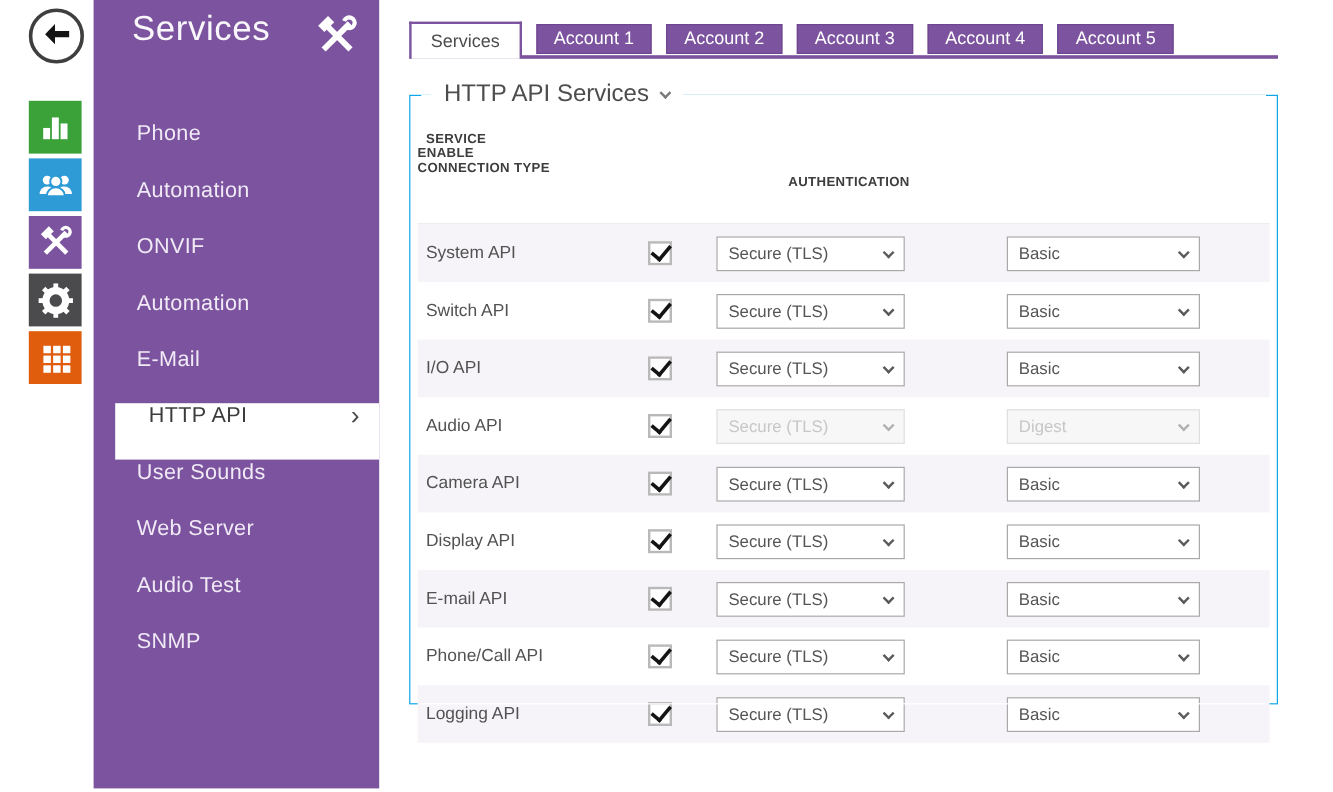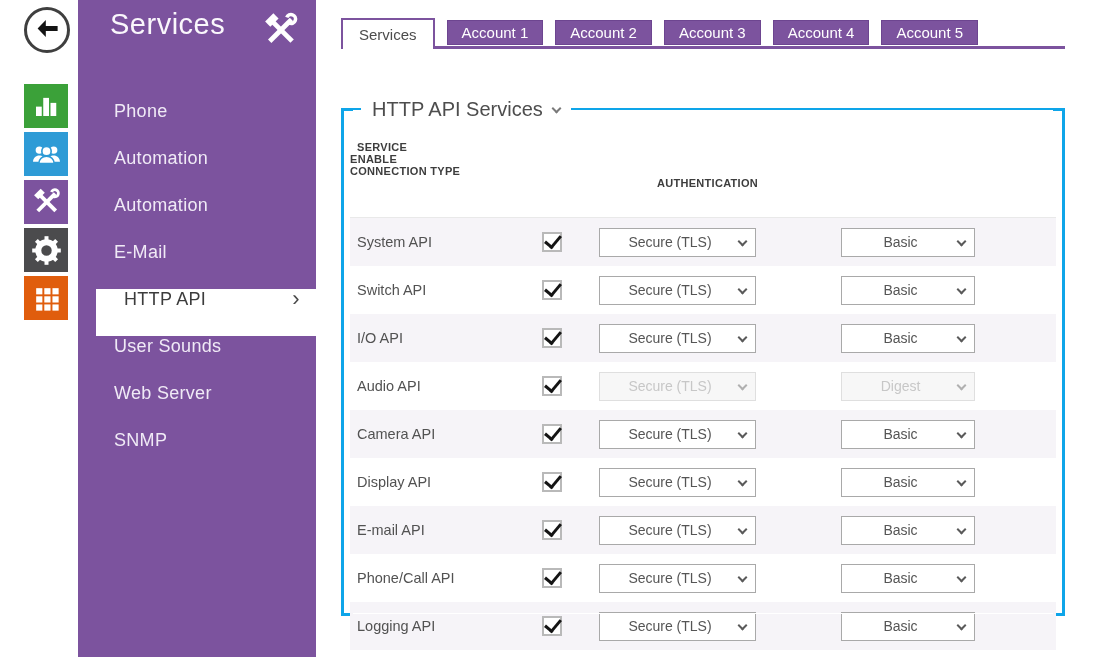--- a/index.html
+++ b/index.html
@@ -58,7 +58,7 @@
   }
 
   
-  .panel { position:absolute; left:0; top:108px; width:724px; height:508px; border:3px solid #0ea5e9; background:#fff; }
+  .panel { position:absolute; left:0; top:79px; width:724px; height:508px; border:1px solid #0ea5e9; background:#fff; }
   .panel::before { content:""; position:absolute; left:9px; right:9px; top:-1px; height:1px; background:#fff; }
   .panel::after  { content:""; position:absolute; left:9px; right:9px; bottom:-1px; height:1px; background:#fff; }
   .panel-legend {

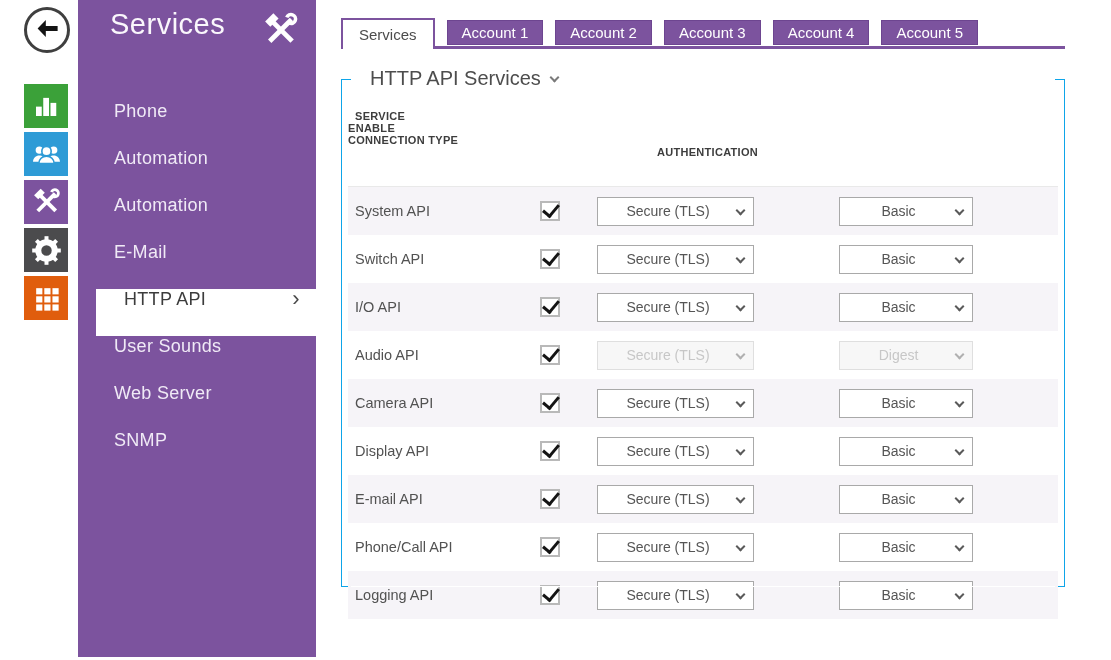--- a/index.html
+++ b/index.html
@@ -203,6 +203,10 @@
 
   </div>
         <div class="side-item">
+    <span class="side-label">ONVIF</span>
+
+  </div>
+        <div class="side-item">
     <span class="side-label">Automation</span>
 
   </div>

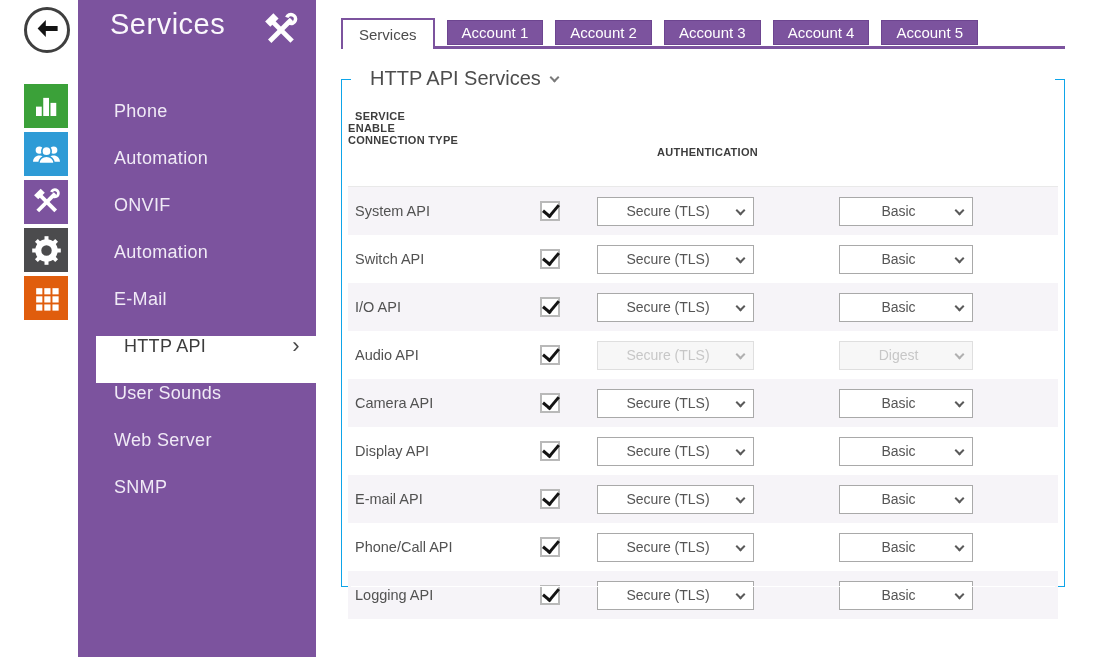--- a/index.html
+++ b/index.html
@@ -101,7 +101,7 @@
   select {
     appearance:none; -webkit-appearance:none; border-radius:0;
     height:29px; border:1px solid #a9a9a9; background:#fff; color:#555;
-    font-family:"Liberation Sans",sans-serif; font-size:14px; padding:0 24px 0 9px; cursor:pointer;text-align:center;
+    font-family:"Liberation Sans",sans-serif; font-size:14px; padding:0 24px 0 9px; cursor:pointer;
   }
   .sel-conn select { width:157px; }
   .sel-auth select { width:134px; }

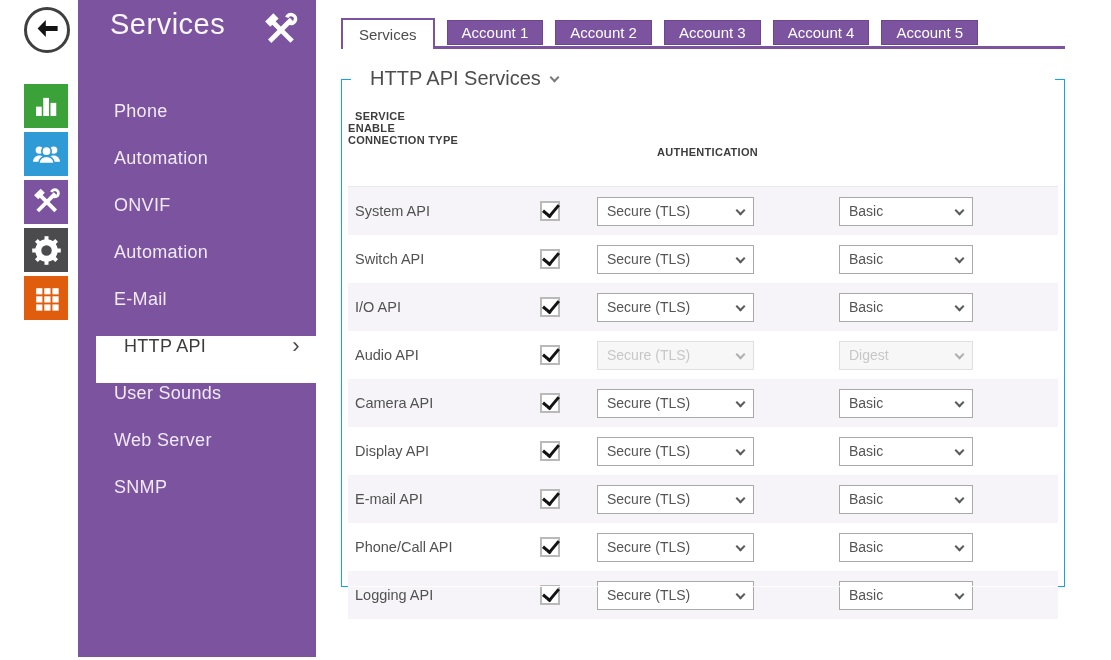--- a/index.html
+++ b/index.html
@@ -104,7 +104,7 @@
     font-family:"Liberation Sans",sans-serif; font-size:14px; padding:0 24px 0 9px; cursor:pointer;
   }
   .sel-conn select { width:157px; }
-  .sel-auth select { width:134px; }
+  .sel-auth select { width:161px; }
   select:disabled { background:#f4f4f4; color:#b0b0b0; border-color:#d2d2d2; cursor:default; }
   .chev-sel { position:absolute; right:10px; top:10px; border-color:#5a5a5a; pointer-events:none; }
   .sel-wrap.dis .chev-sel { border-color:#b0b0b0; }

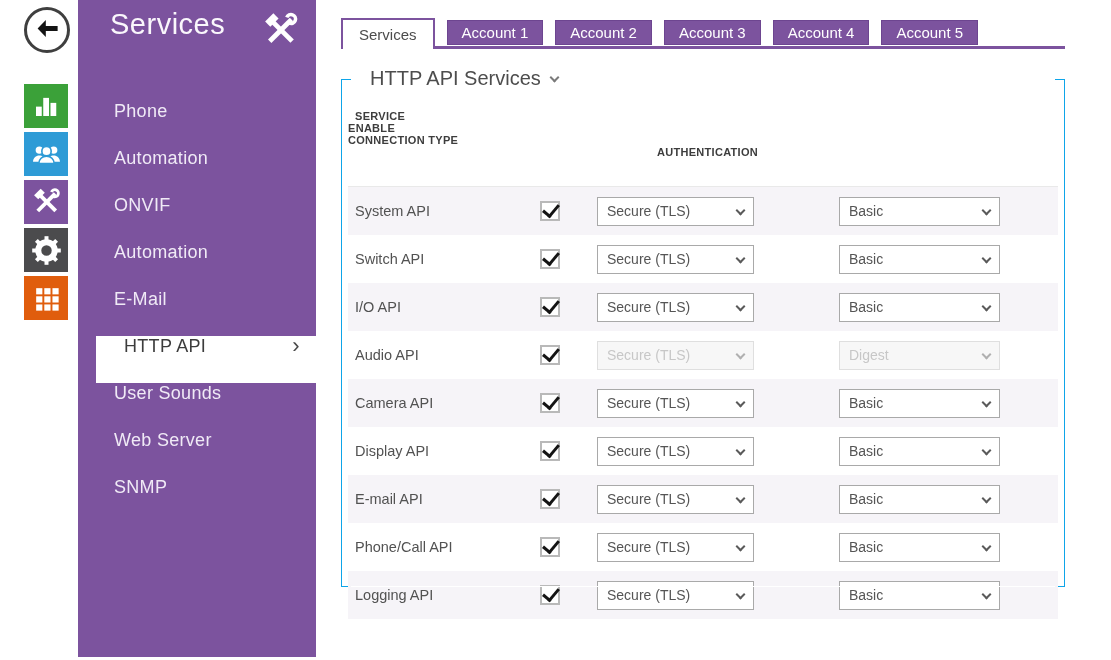--- a/index.html
+++ b/index.html
@@ -227,6 +227,10 @@
 
   </div>
         <div class="side-item">
+    <span class="side-label">Audio Test</span>
+
+  </div>
+        <div class="side-item">
     <span class="side-label">SNMP</span>
 
   </div>

